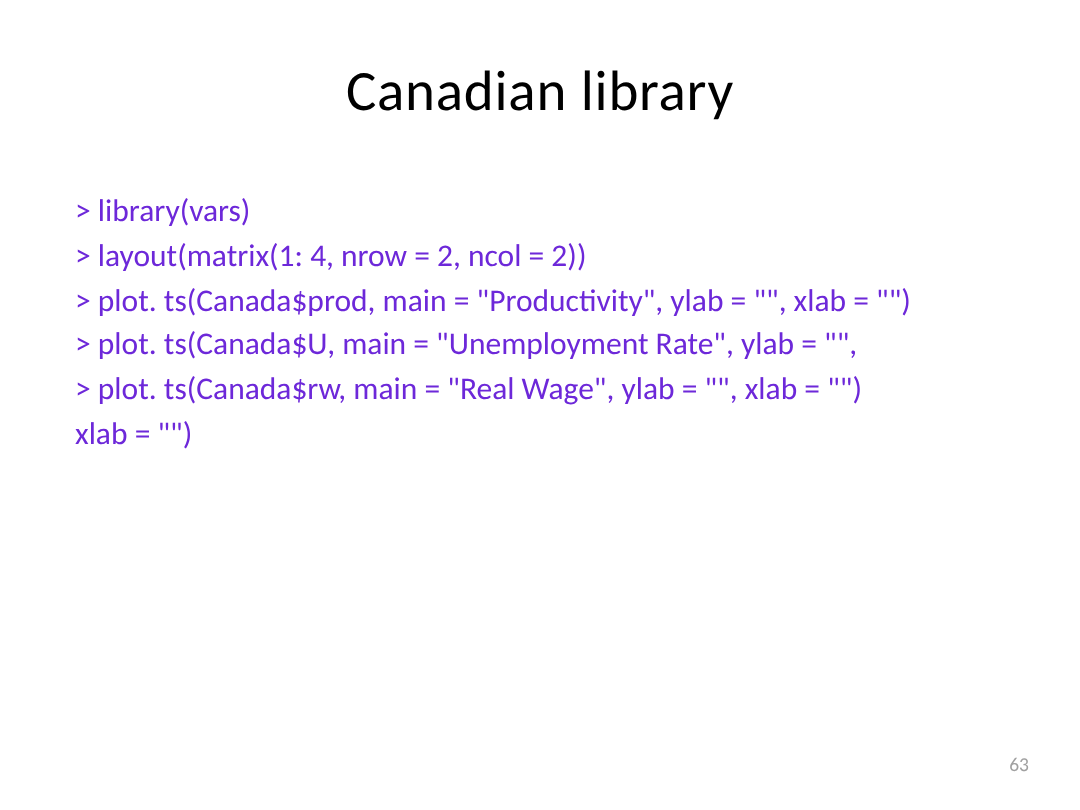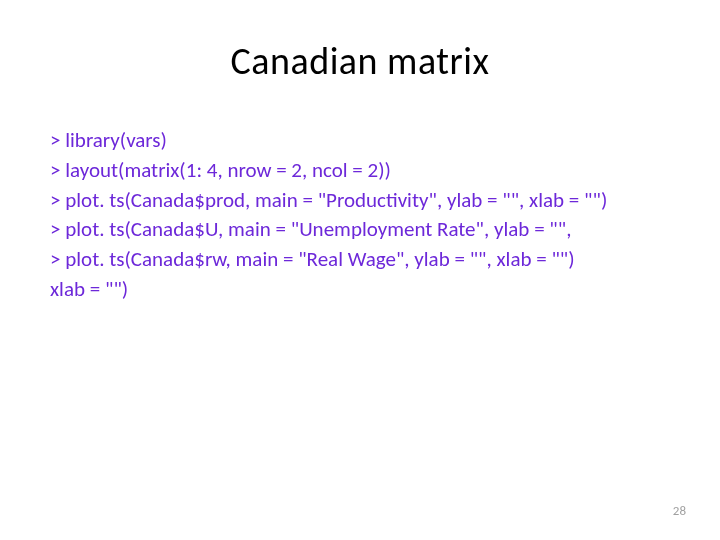--- a/index.html
+++ b/index.html
@@ -53,7 +53,7 @@
 <body>
 
 <div class="slide">
-  <h1 class="title">Canadian matrix</h1>
+  <h1 class="title">Canadian library</h1>
   <div class="code-block">
     <span class="code-line">&gt; library(vars)</span>
     <span class="code-line">&gt; layout(matrix(1: 4, nrow = 2, ncol = 2))</span>

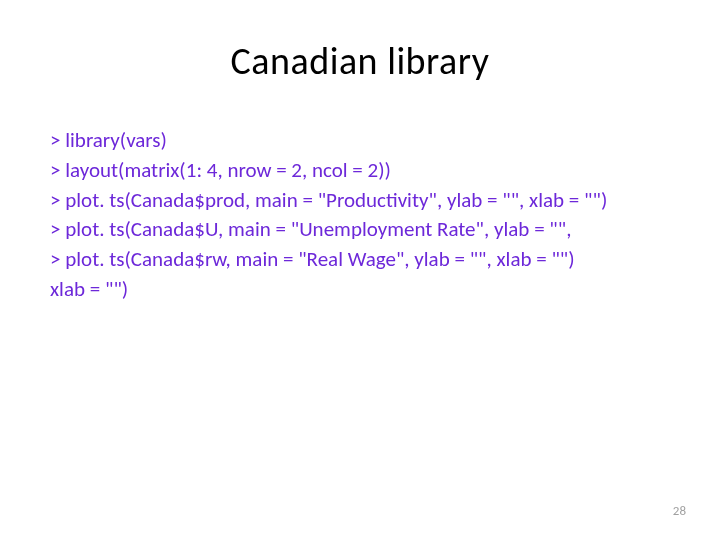--- a/index.html
+++ b/index.html
@@ -62,7 +62,7 @@
     <span class="code-line">&gt; plot. ts(Canada$rw, main = "Real Wage", ylab = "", xlab = "")</span>
     <span class="code-line">xlab = "")</span>
   </div>
-  <div class="page-number">28</div>
+  <div class="page-number">63</div>
 </div>
 
 </body></html>

